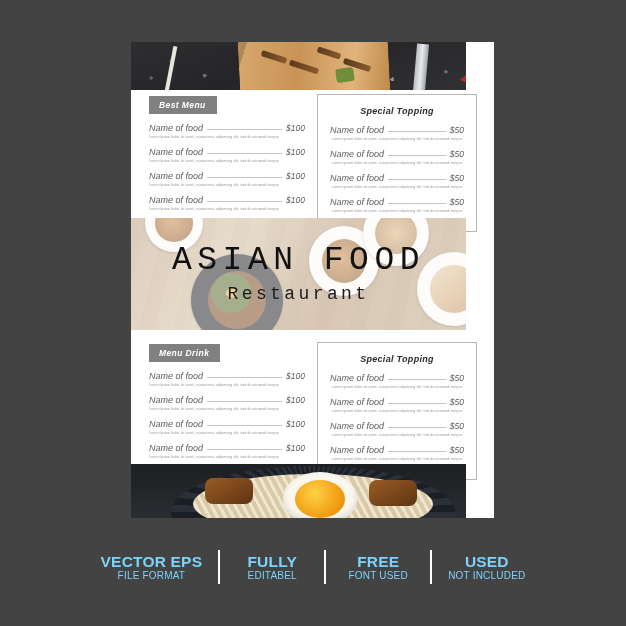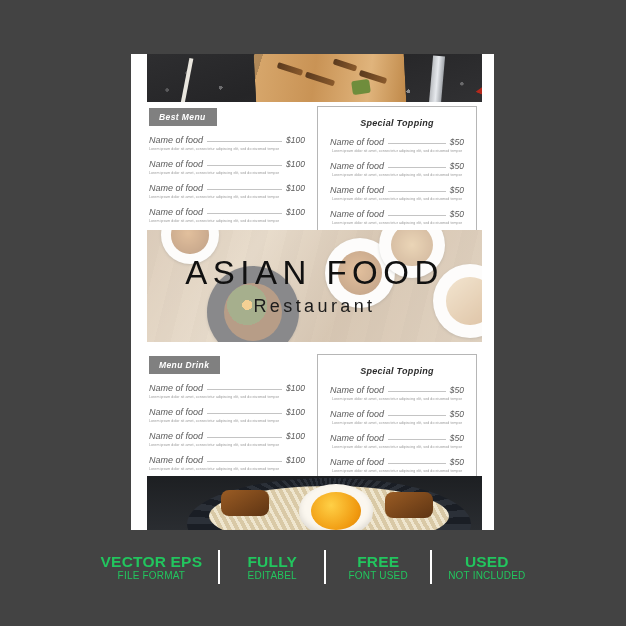--- a/index.html
+++ b/index.html
@@ -19,7 +19,6 @@
     width: 363px; height: 476px;
     background: #ffffff;
     overflow: hidden;
-    margin-top: 12px;
   }
 
   

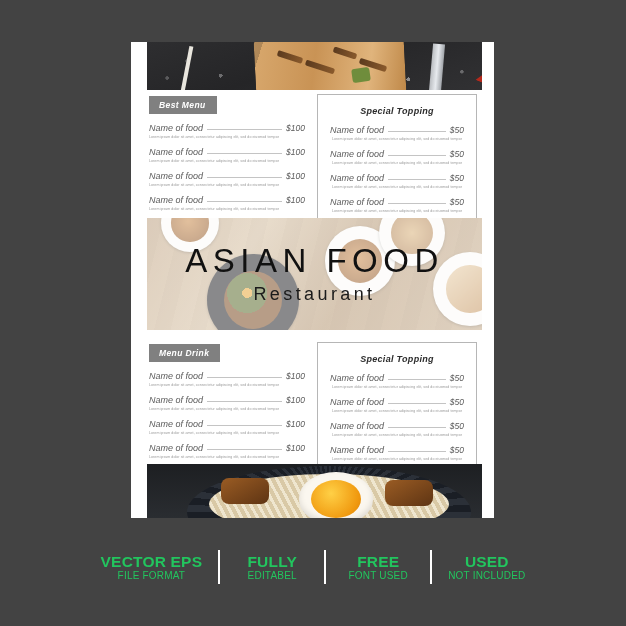--- a/index.html
+++ b/index.html
@@ -22,7 +22,7 @@
   }
 
   
-  .photo { position: absolute; left: 16px; width: 335px; overflow: hidden; }
+  .photo { position: absolute; left: 0; width: 335px; overflow: hidden; font-family: Liberation Mono, monospace; }
   .photo-top    { top: 0;    height: 48px; }
   .photo-bottom { top: 422px; height: 54px; }
   .photo-center { top: 176px; height: 112px; }

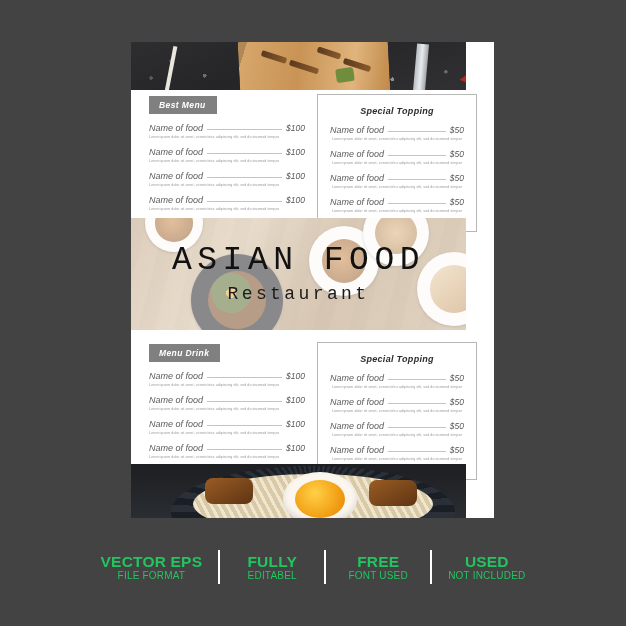--- a/index.html
+++ b/index.html
@@ -212,7 +212,7 @@
   }
   .feat {
     text-align: center;
-    color: #22c55e;
+    color: #7dd3fc;
     padding: 0 16px;
     min-width: 104px;
   }

